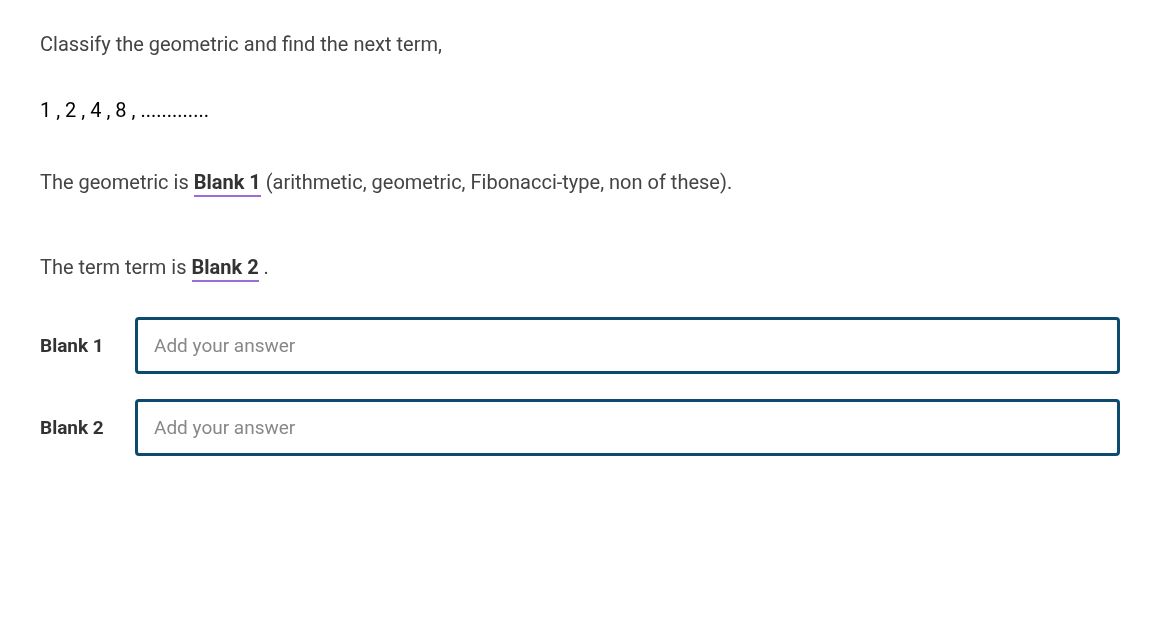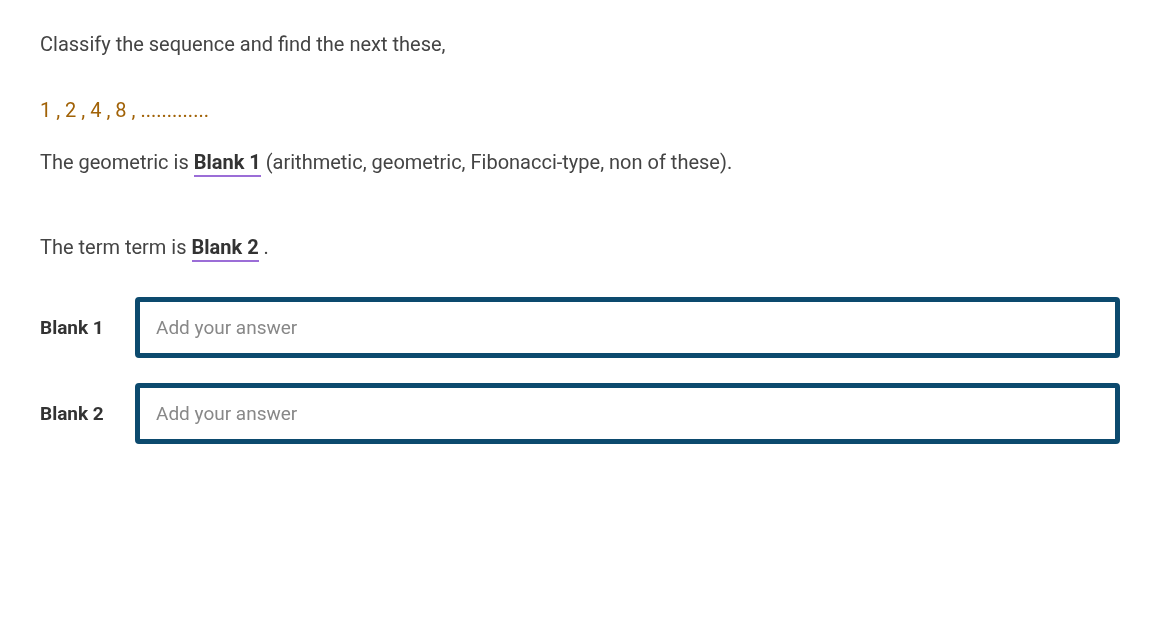--- a/index.html
+++ b/index.html
@@ -73,7 +73,7 @@
 </head>
 <body>
 
-<div class="question-text">Classify the sequence and find the next these,</div>
+<div class="question-text">Classify the geometric and find the next term,</div>
 
 <div class="sequence-text">1 , 2 , 4 , 8 , .............</div>
 

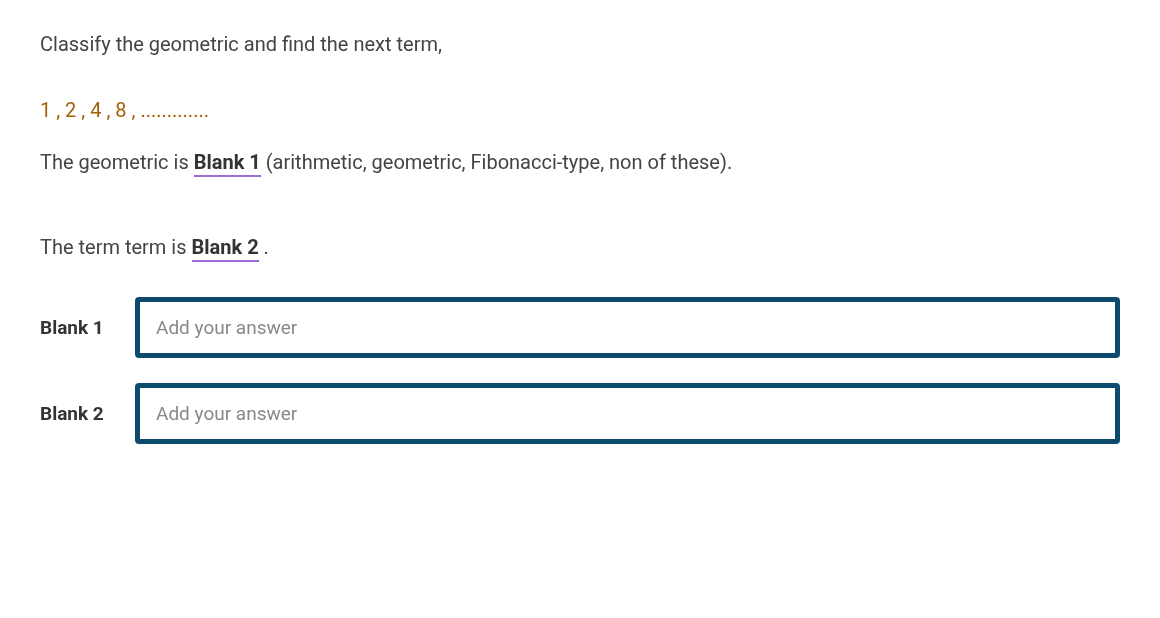--- a/index.html
+++ b/index.html
@@ -23,8 +23,8 @@
     }
     .sequence-text {
       font-size: 20px;
-      color: #a16207;
-      margin-bottom: 25px;
+      color: #000000;
+      margin-bottom: 45px;
     }
     .statement-text {
       font-size: 20px;

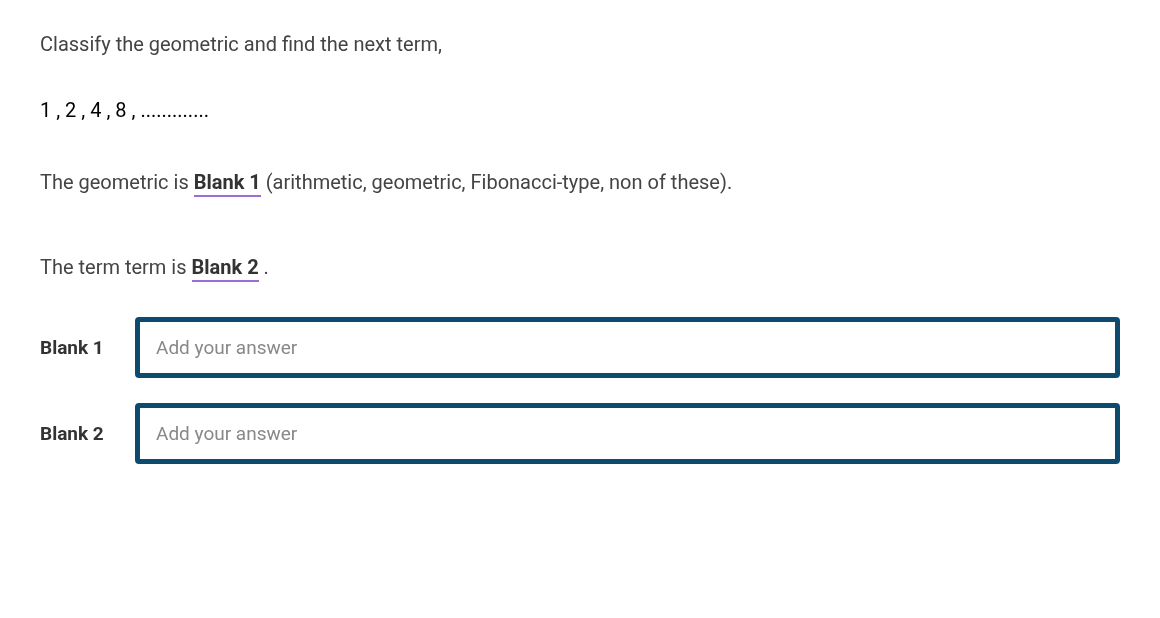--- a/index.html
+++ b/index.html
@@ -60,7 +60,7 @@
       flex: 1;
       padding: 14px 16px;
       font-size: 19px;
-      border: 5px solid #0c4a6e;
+      border: 3px solid #0c4a6e;
       border-radius: 4px;
       color: #333;
       font-family: inherit;

